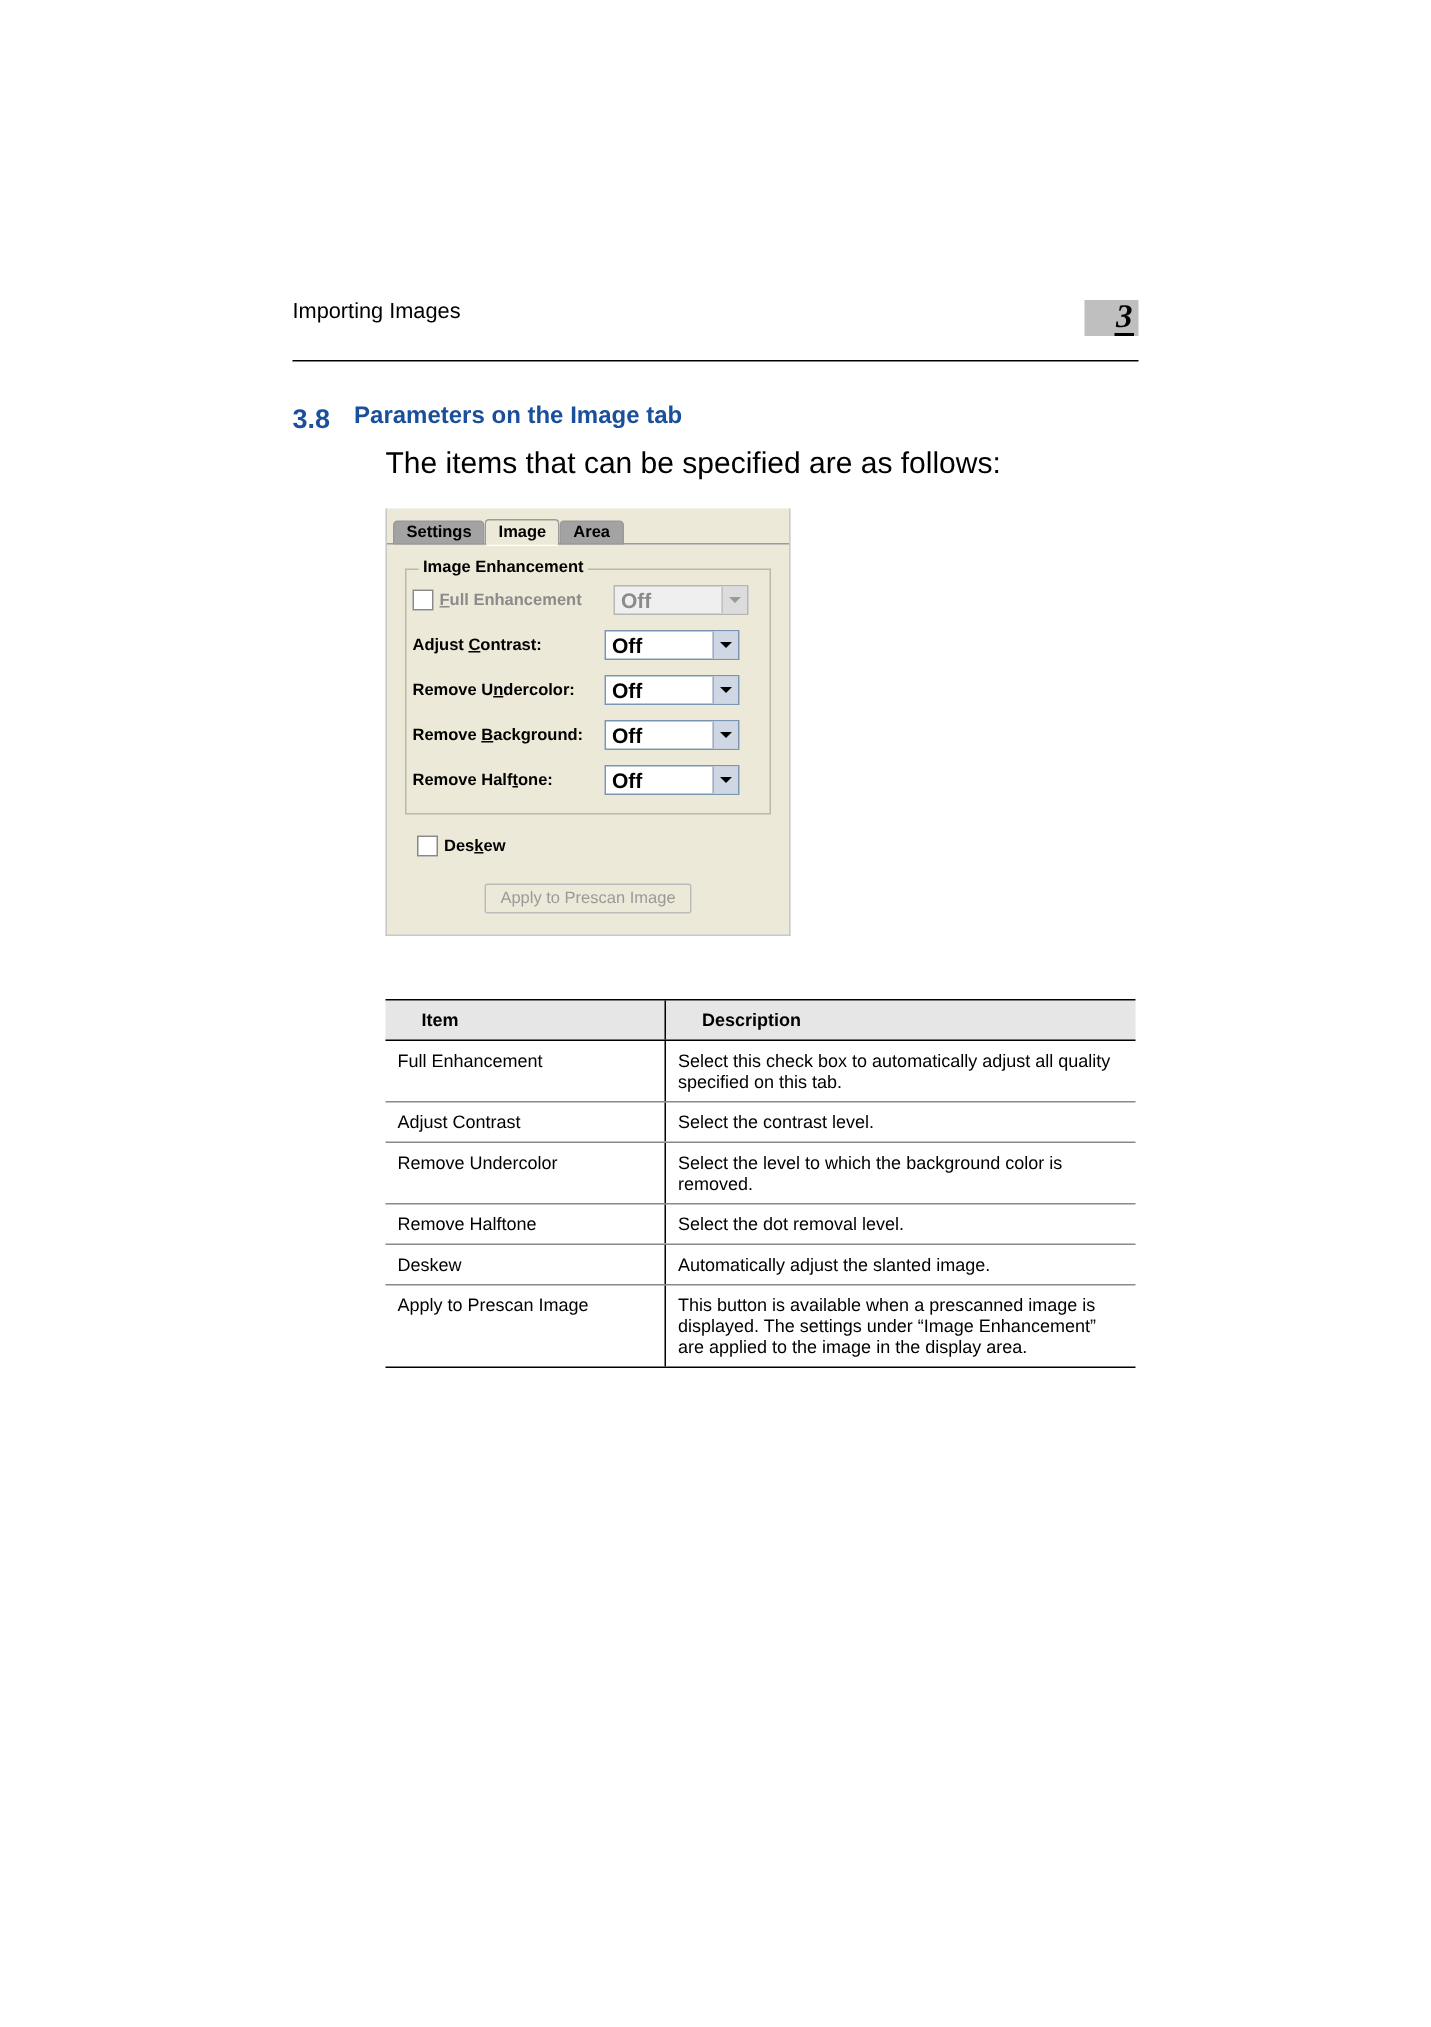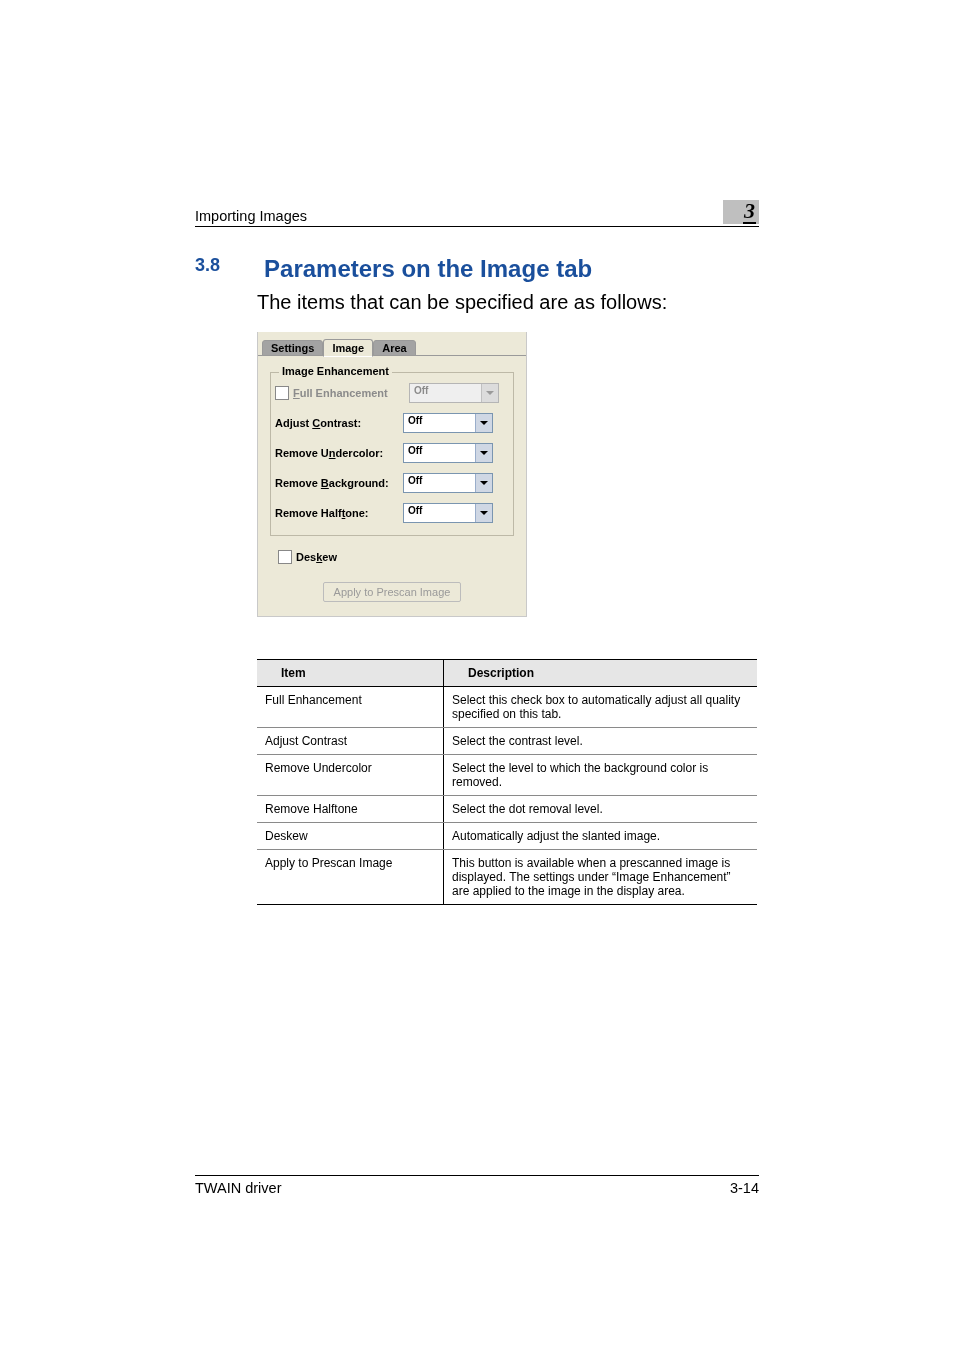--- a/index.html
+++ b/index.html
@@ -19,9 +19,8 @@
   .running-head {
     display: flex;
     justify-content: space-between;
-    align-items: flex-end;
     border-bottom: 1px solid #000;
-    padding-bottom: 2px;
+    padding-bottom: 16px;
     margin-bottom: 28px;
   }
   .running-head .left {

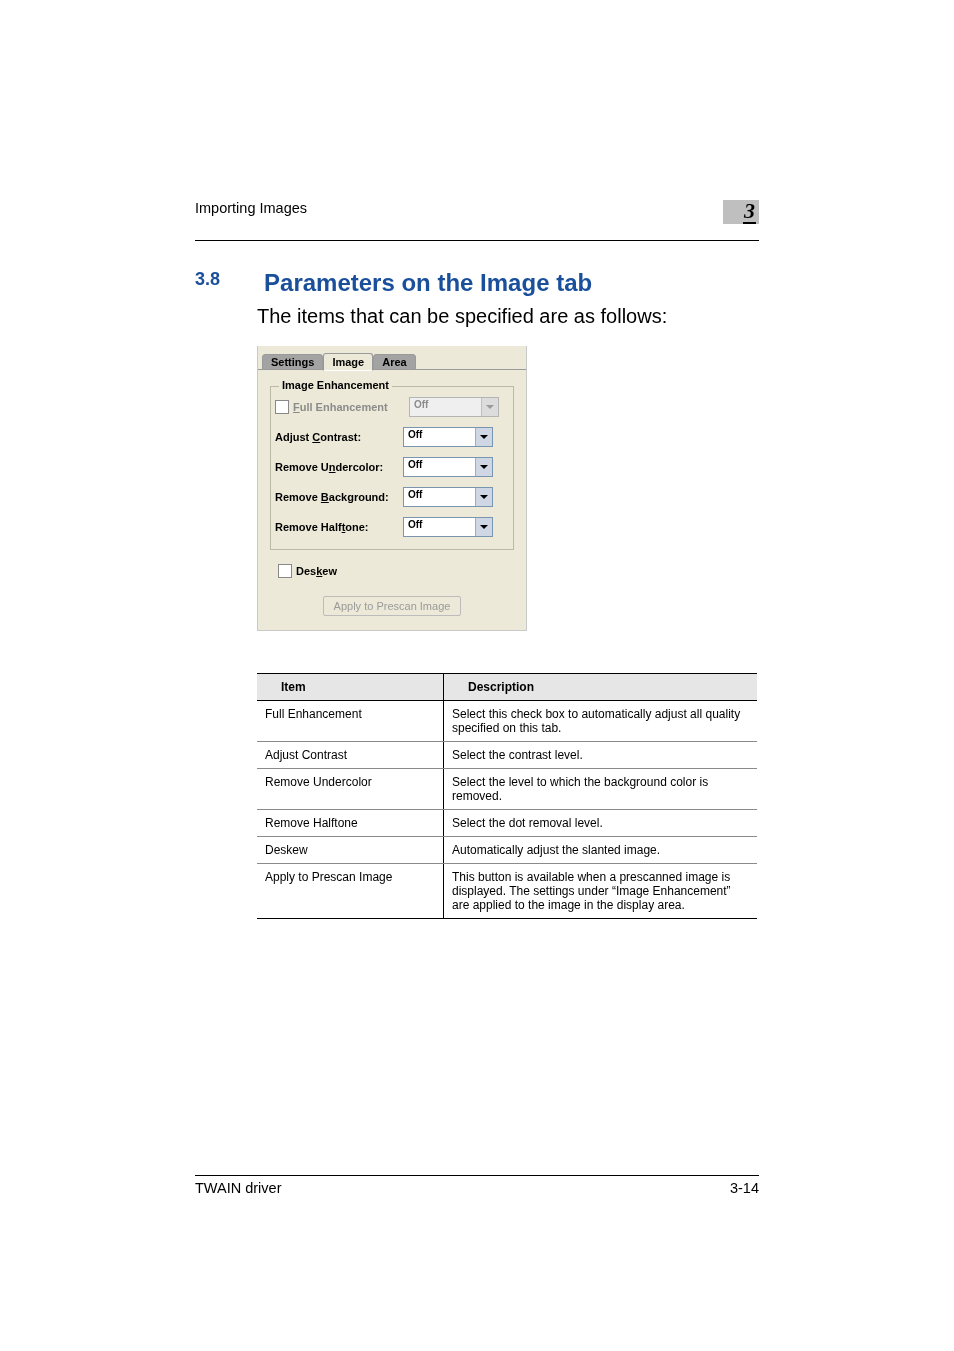--- a/index.html
+++ b/index.html
@@ -53,7 +53,7 @@
 
   .section-head {
     display: flex;
-    gap: 44px;
+    gap: 16px;
     margin-bottom: 8px;
   }
   .section-head .num {

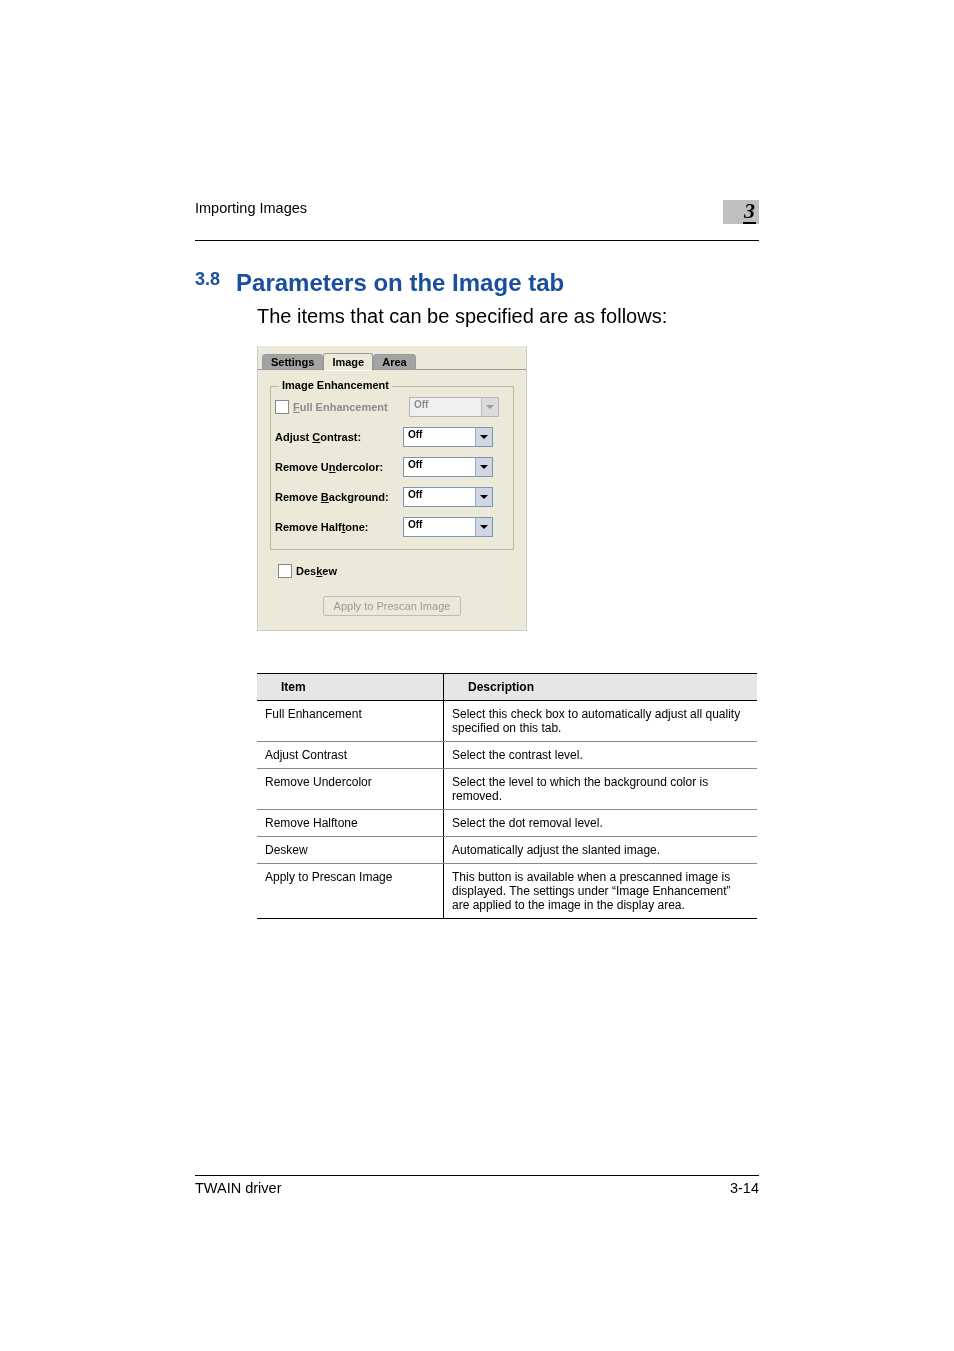--- a/index.html
+++ b/index.html
@@ -62,7 +62,7 @@
     color: #1a4f9c;
   }
   .section-head .title {
-    font-size: 24px;
+    font-size: 16px;
     font-weight: bold;
     color: #1a4f9c;
   }

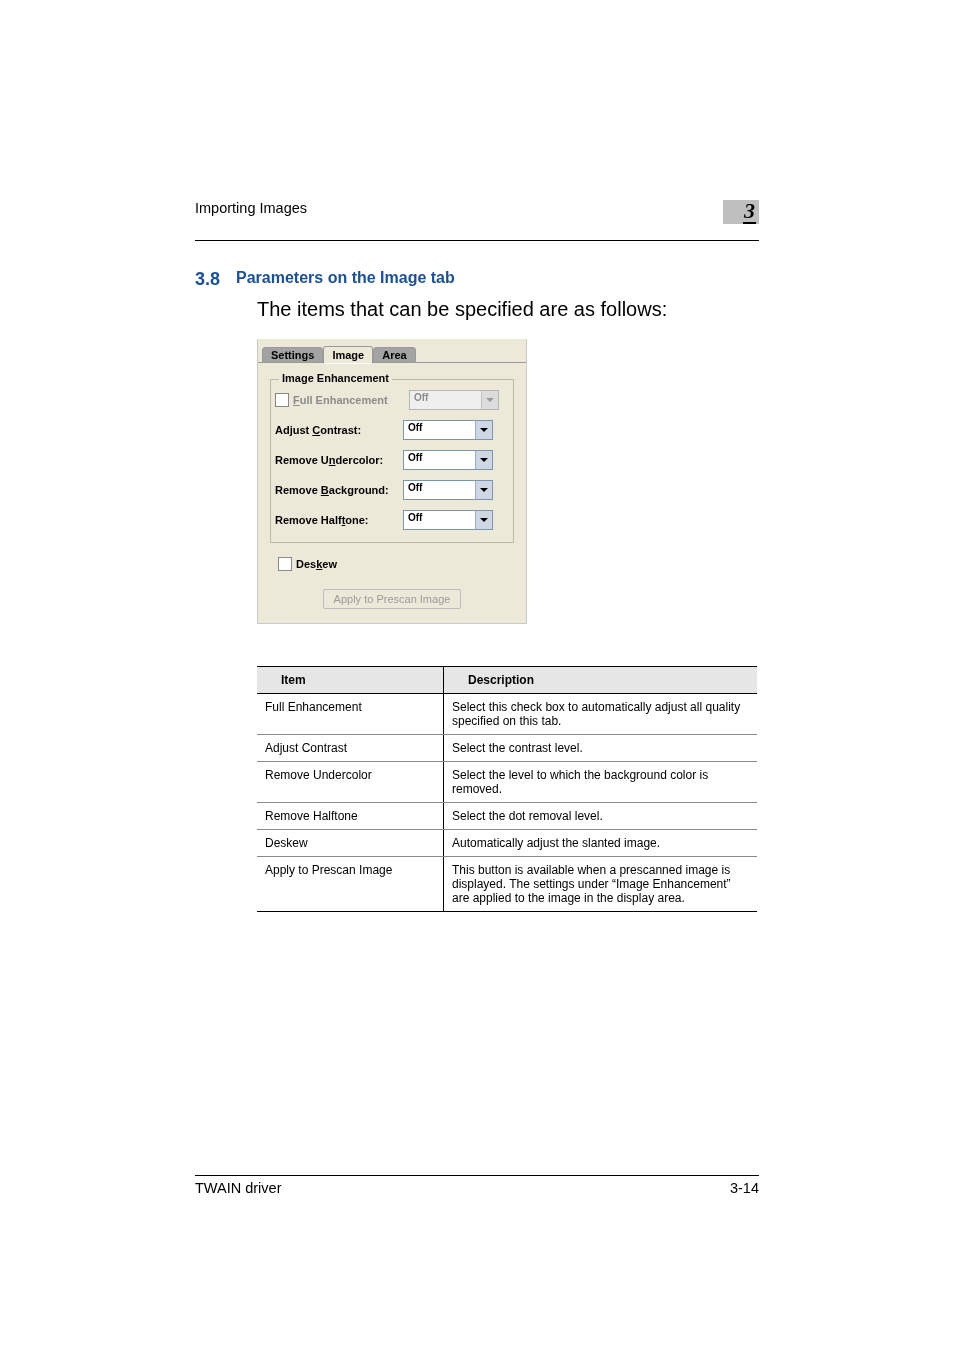--- a/index.html
+++ b/index.html
@@ -164,7 +164,7 @@
     border: 1px solid #7a95b0;
     background: #fff;
     font-weight: bold;
-    font-size: 10px;
+    font-size: 14px;
   }
   .combo.disabled { background: #efefef; border-color: #b5b5b5; }
   .combo .val {

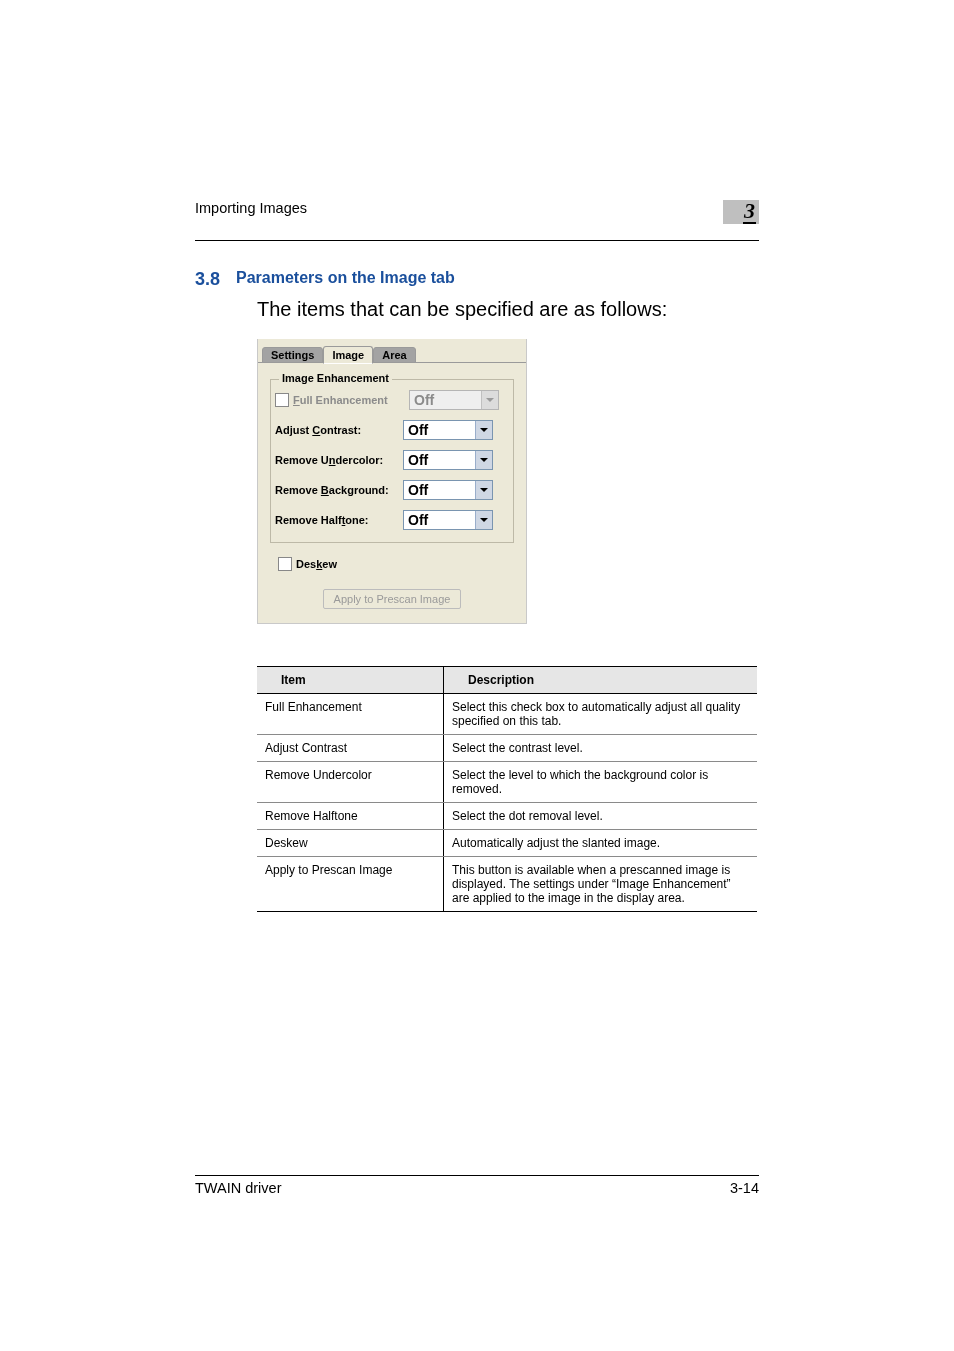--- a/index.html
+++ b/index.html
@@ -378,10 +378,6 @@
     </tbody>
   </table>
 
-  <div class="footer">
-    <span>TWAIN driver</span>
-    <span>3-14</span>
-  </div>
 
 </div>
 

